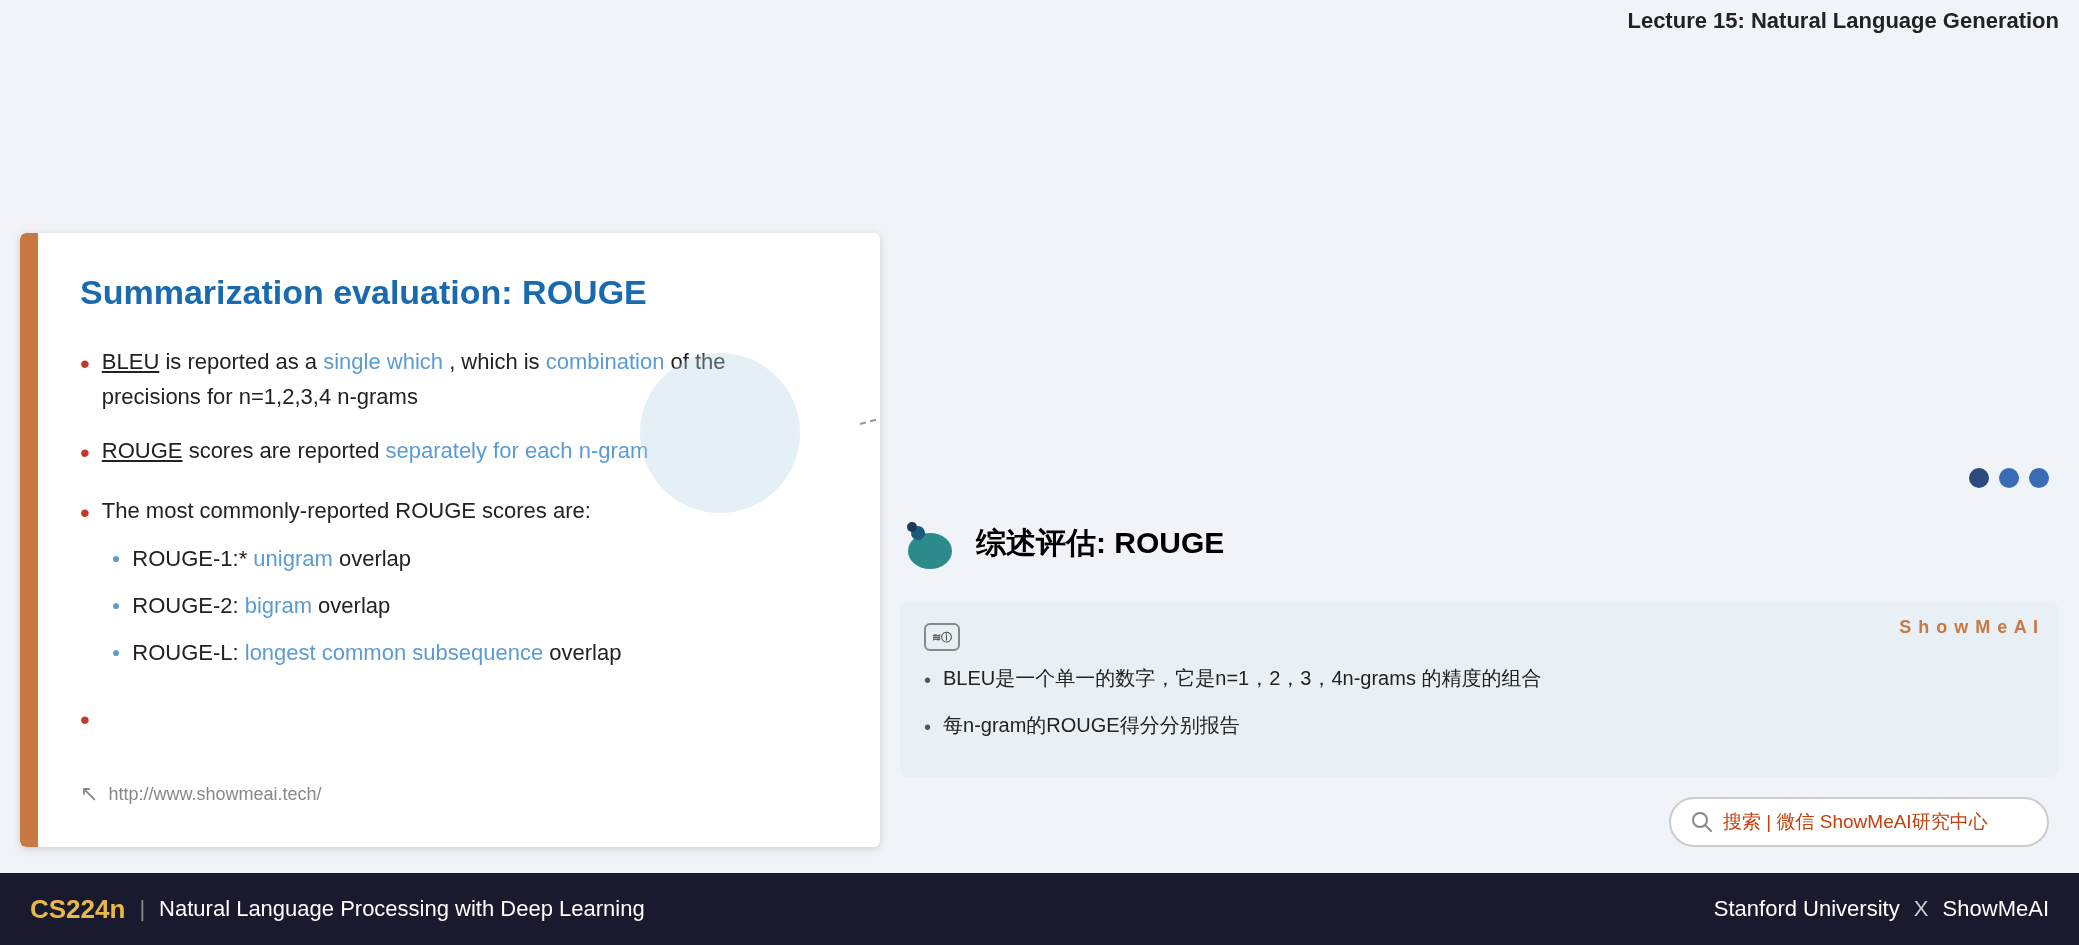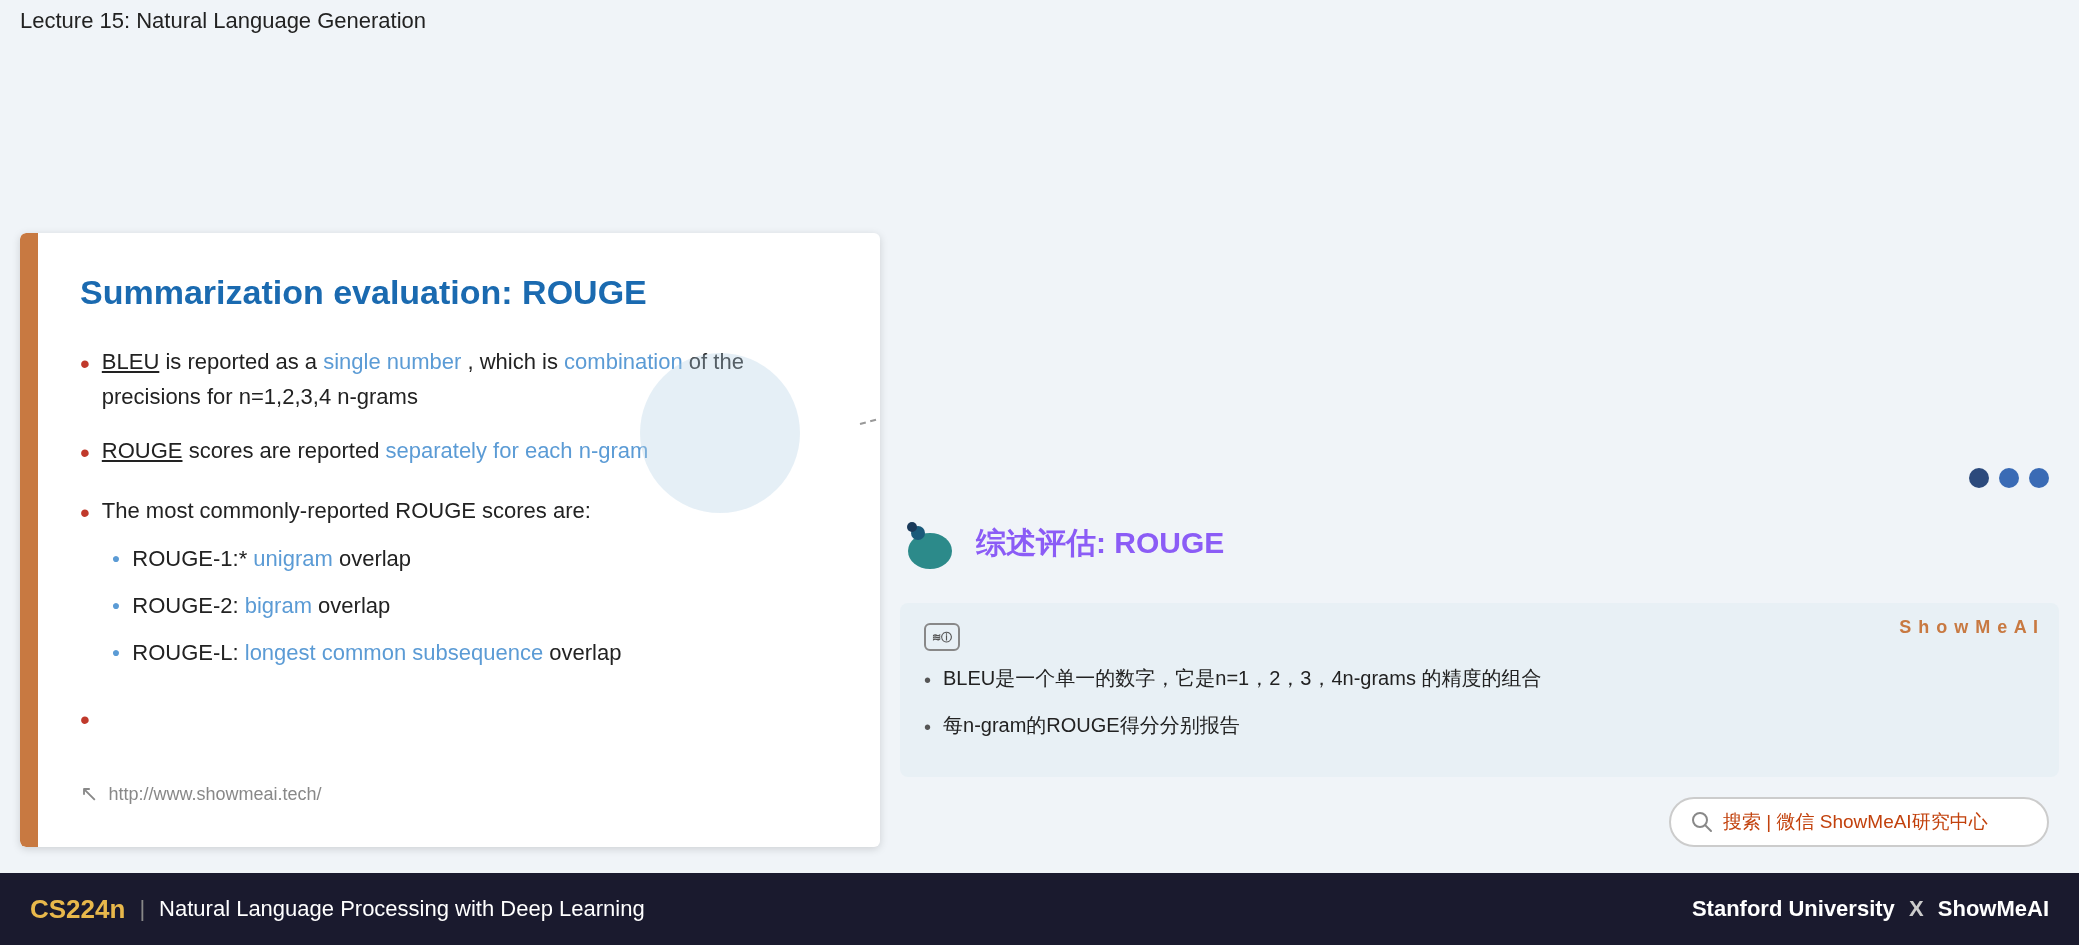--- a/index.html
+++ b/index.html
@@ -16,9 +16,10 @@
     
     .top-bar {
       background: #f0f4f8;
+      text-align: right;
       padding: 8px 20px 4px 20px;
       font-size: 22px;
-      font-weight: normal;
+      font-weight: bold;
       color: #222;
     }
 

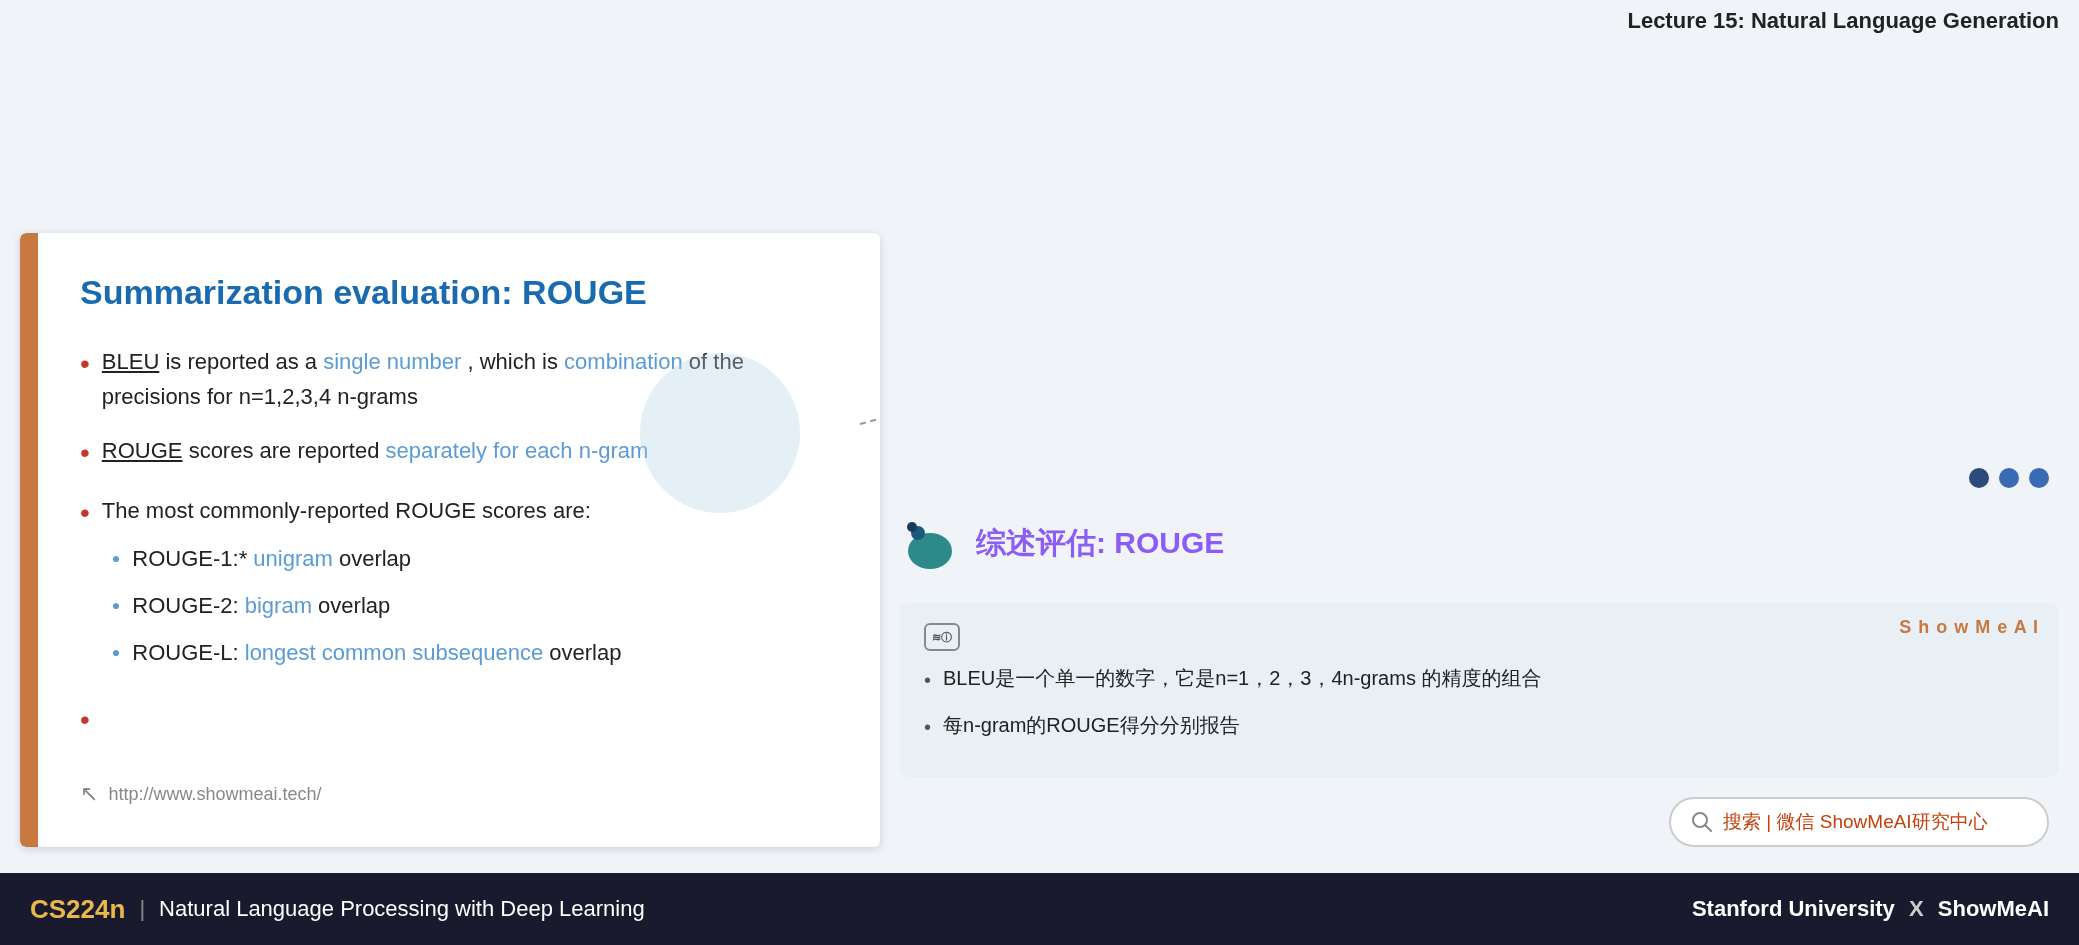--- a/index.html
+++ b/index.html
@@ -337,7 +337,7 @@
         <span class="bullet-text">
           <span class="underline-text">BLEU</span>
           <span> is reported as a </span>
-          <span class="highlight-blue">single number</span>
+          <span class="highlight-blue">single which</span>
           <span>, which is </span>
           <span class="highlight-blue">combination</span>
           <span> of the precisions for n=1,2,3,4 n-grams</span>

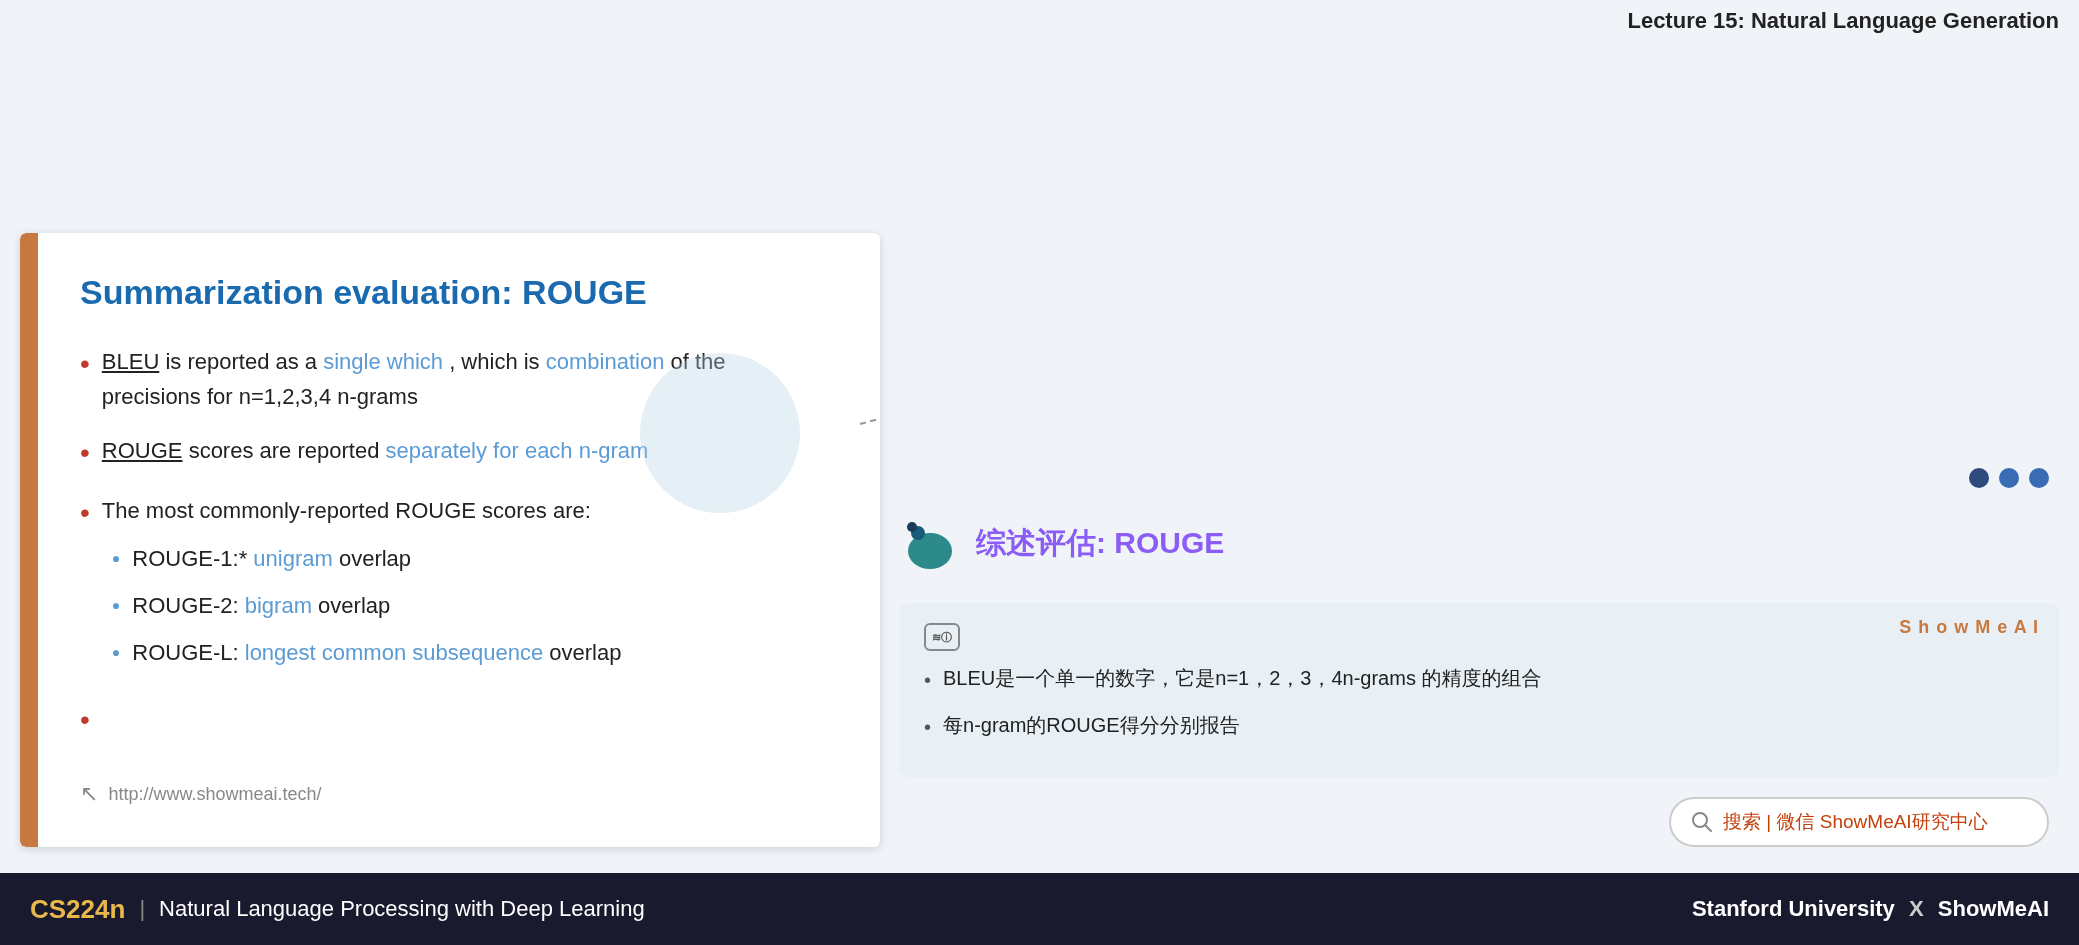--- a/index.html
+++ b/index.html
@@ -201,7 +201,7 @@
     .cn-title-text {
       font-size: 30px;
       font-weight: bold;
-      color: #8b5cf6;
+      color: #000000;
     }
 
     

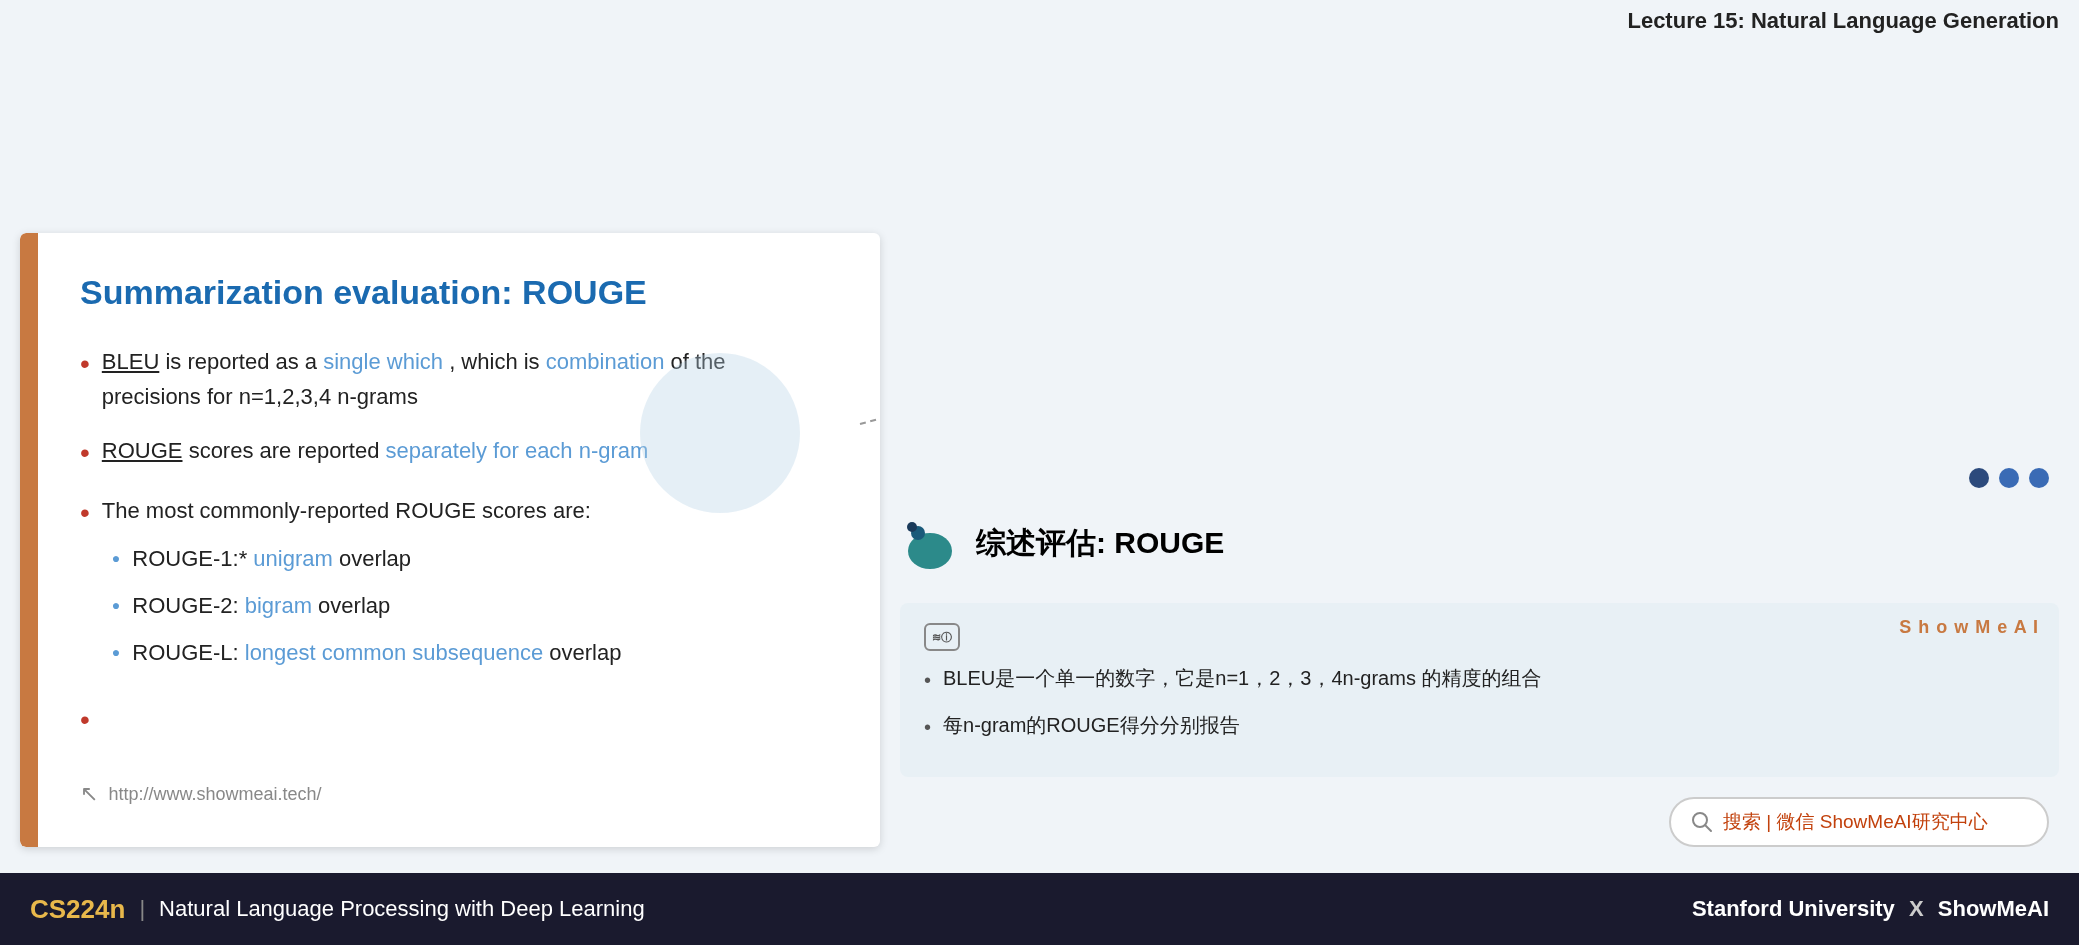--- a/index.html
+++ b/index.html
@@ -306,7 +306,7 @@
     .bottom-right {
       font-size: 22px;
       color: white;
-      font-weight: 700;
+      font-weight: 400;
     }
 
     .bottom-x {

